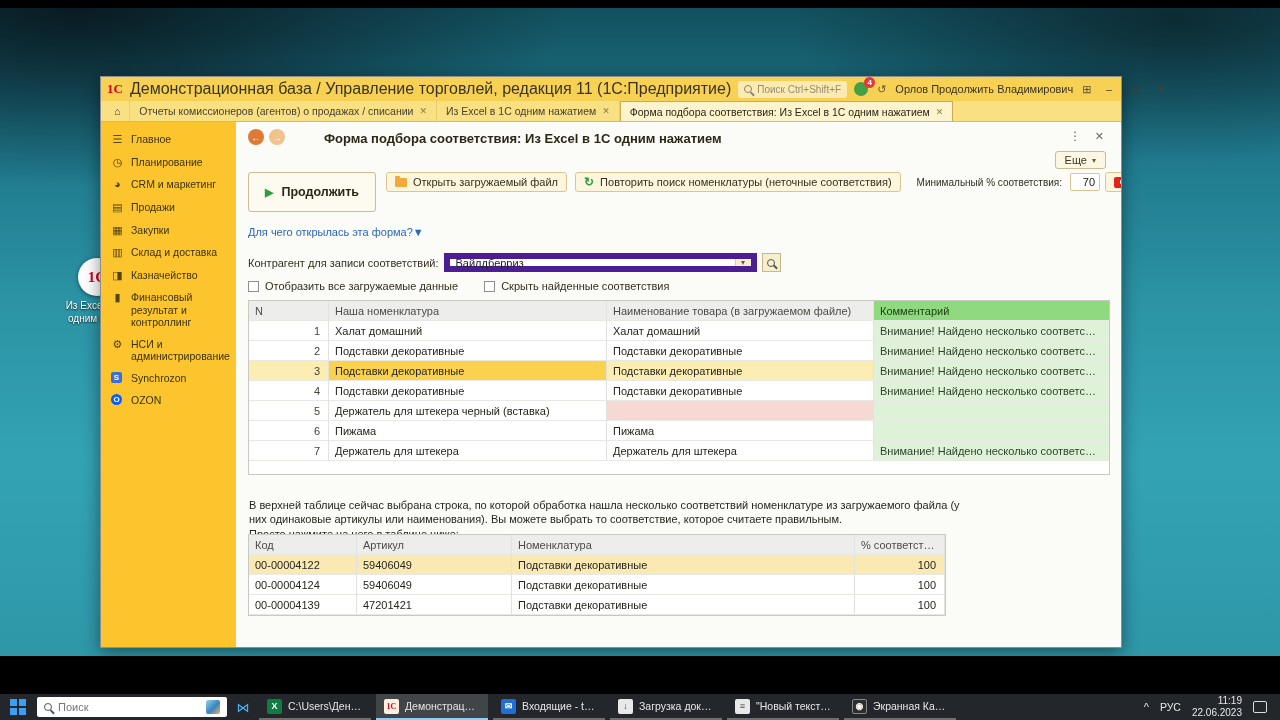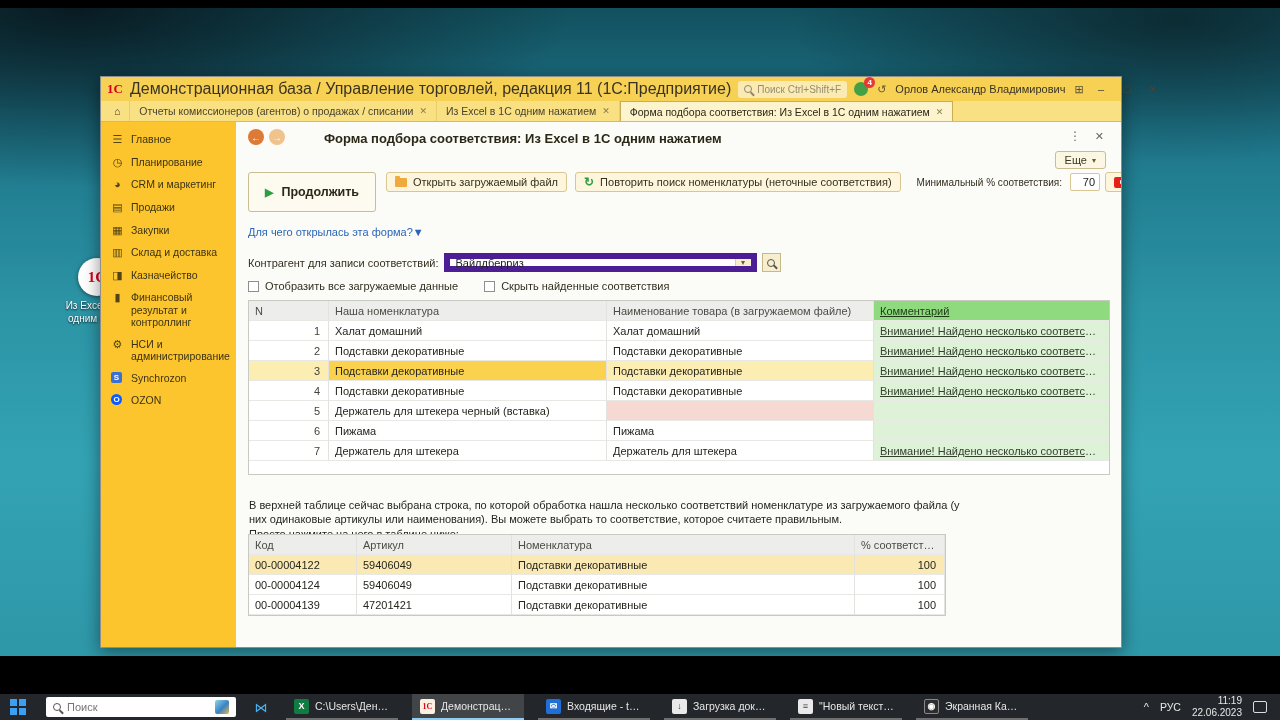--- a/index.html
+++ b/index.html
@@ -178,7 +178,7 @@
           <span class="badge">4</span>
         </div>
         <span class="t-icon">↺</span>
-        <span class="user">Орлов Александр Владимирович</span>
+        <span class="user">Орлов Продолжить Владимирович</span>
         <span class="t-icon">⊞</span>
         <span class="winbtn">–</span>
         <span class="winbtn">□</span>

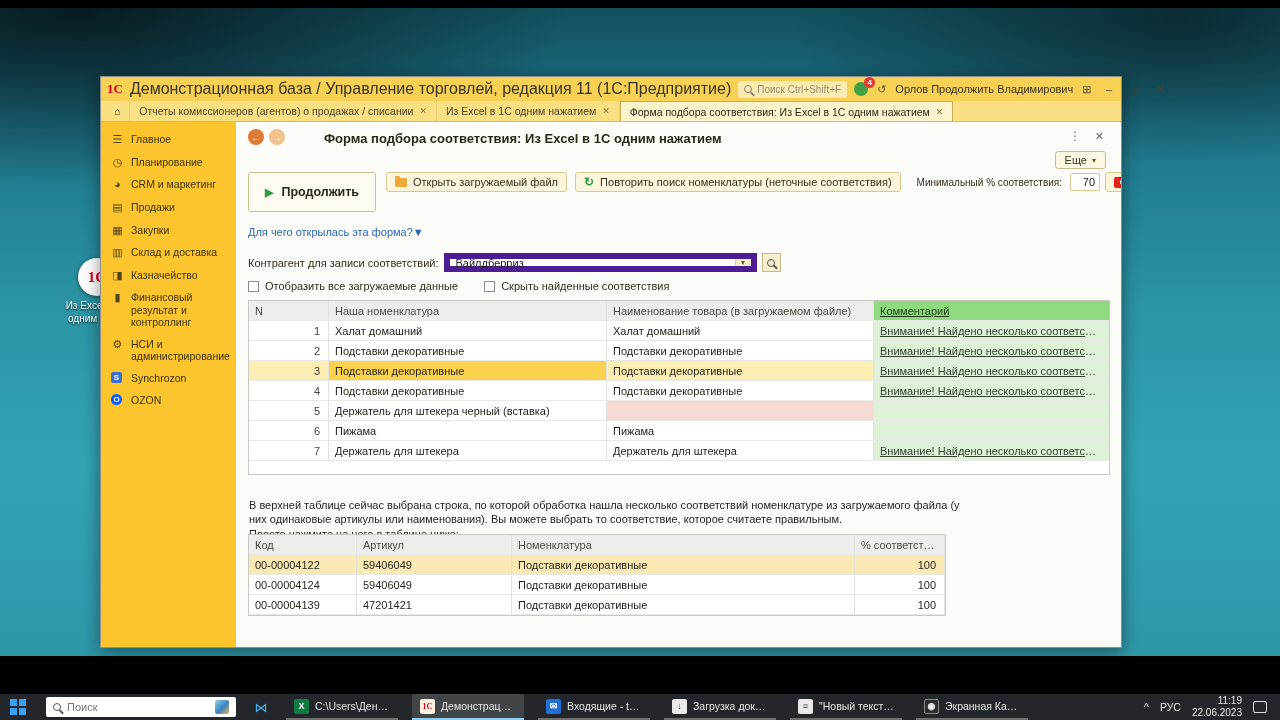--- a/index.html
+++ b/index.html
@@ -104,7 +104,7 @@
   .trow { display:grid; grid-template-columns:80px 278px 267px 235px; }
   .cell { padding:3px 8px 3px 6px; font-size:11px; color:#26261f; border-right:1px solid #e2e2de;
     border-bottom:1px solid #e8e8e4; height:20px; line-height:14px; white-space:nowrap; overflow:hidden; text-overflow:ellipsis; }
-  .trow .cell:last-child { border-right:none;text-decoration:underline; }
+  .trow .cell:last-child { border-right:none; }
   .hcell { background:#ededeb; color:#4c4c46; }
   .head-comment { background:#8fd97f; color:#1c3a14; }
   .nval { text-align:right; color:#44423a; }

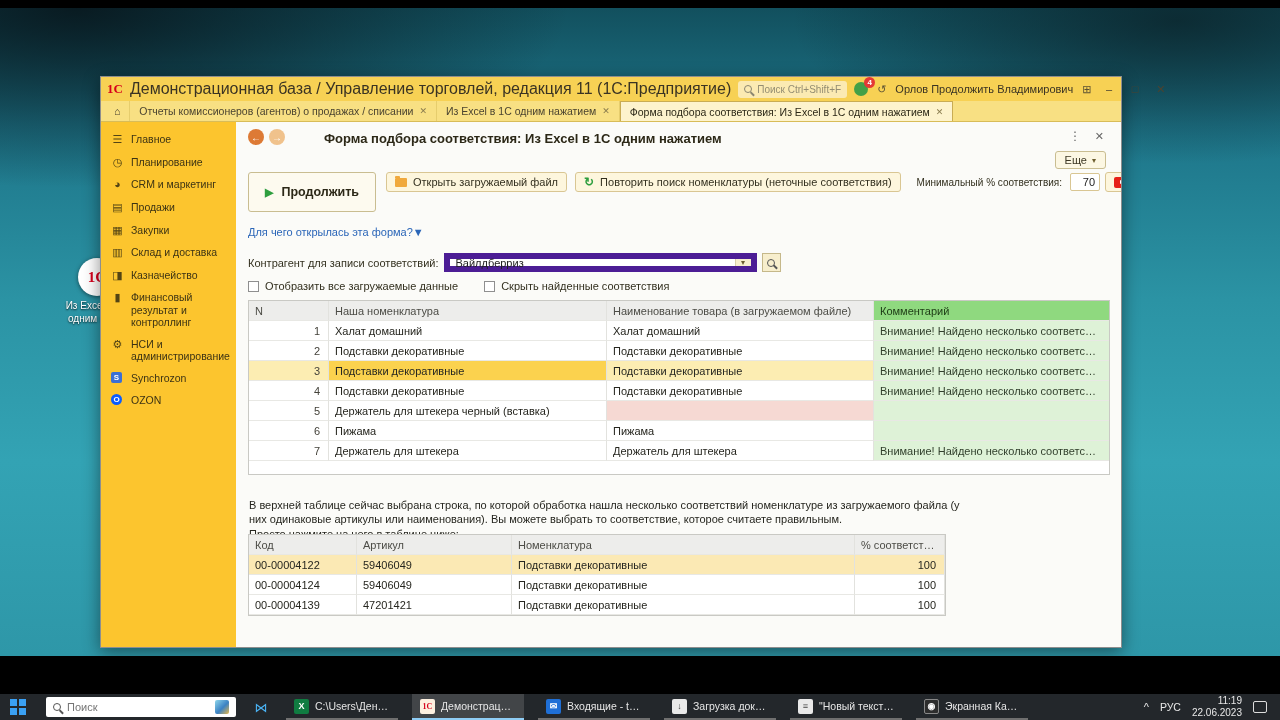--- a/index.html
+++ b/index.html
@@ -127,7 +127,7 @@
 
   
   .taskbar { position:absolute; left:0; top:694px; width:1280px; height:26px; background:#23272b;
-    display:flex; align-items:center; padding:0 4px; gap:14px; }
+    display:flex; align-items:center; padding:0 4px; gap:5px; }
   .start { width:28px; height:26px; display:grid; grid-template-columns:7px 7px; gap:1.5px; justify-content:center; align-content:center; }
   .start span { width:7px; height:7px; background:#3aa0f3; }
   .tb-search { width:190px; height:20px; background:#fff; border-radius:2px; display:flex; align-items:center; gap:6px; padding:0 7px; }

